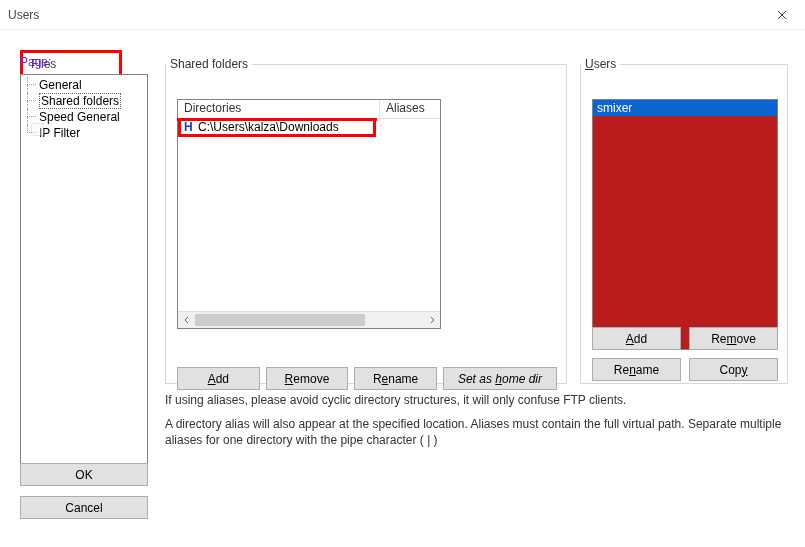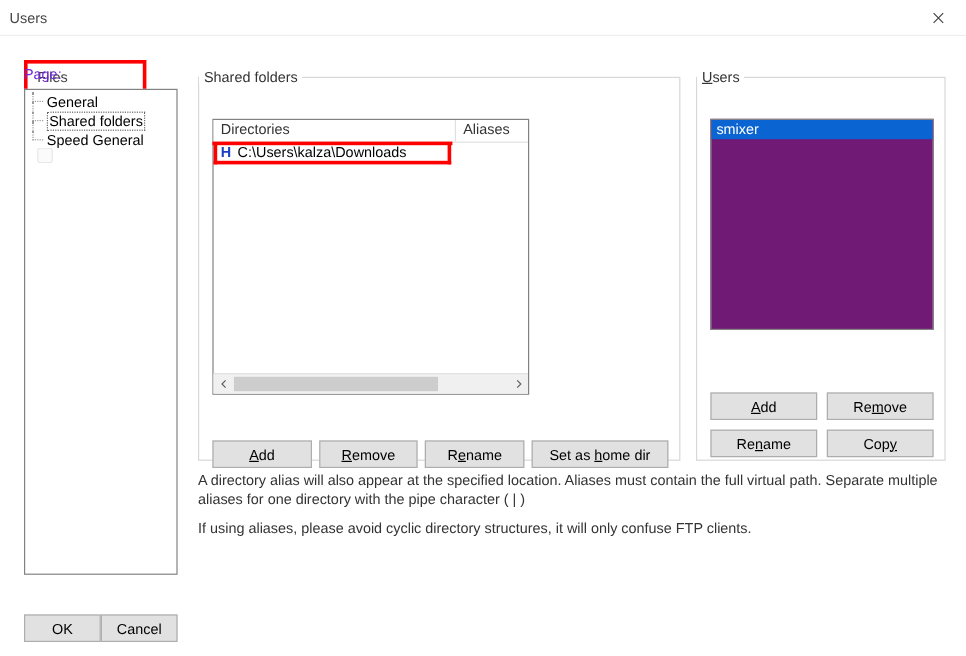--- a/index.html
+++ b/index.html
@@ -149,8 +149,8 @@
   .dirs-wrap { margin-top:4px; border-top:none; padding-top:4px;}
 
   .users-list {
-    position:absolute; top:28px; left:11px; width:186px; height:176px;
-    border:1px solid #828282; background:#701a75;
+    position:absolute; top:28px; left:11px; width:186px; height:251px;
+    border:1px solid #828282; background:#b91c1c;
   }
   .users-list .item {
     padding:1px 4px;

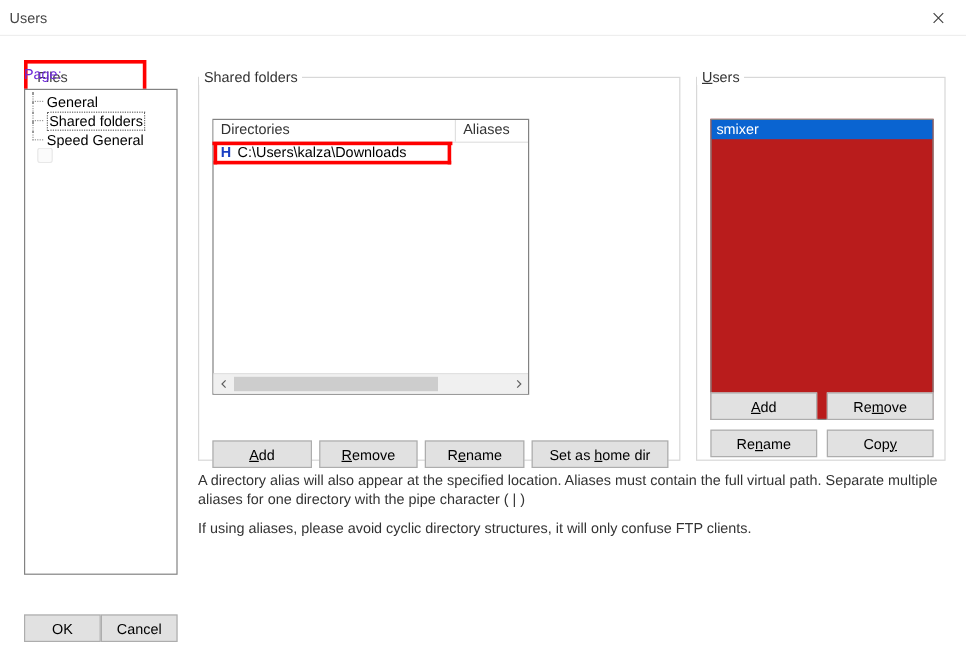--- a/index.html
+++ b/index.html
@@ -194,6 +194,7 @@
       <li><span>General</span></li>
       <li class="selected"><span>Shared folders</span></li>
       <li><span>Speed General</span></li>
+      <li class="last"><span>IP Filter</span></li>
     </ul>
   </div>
 

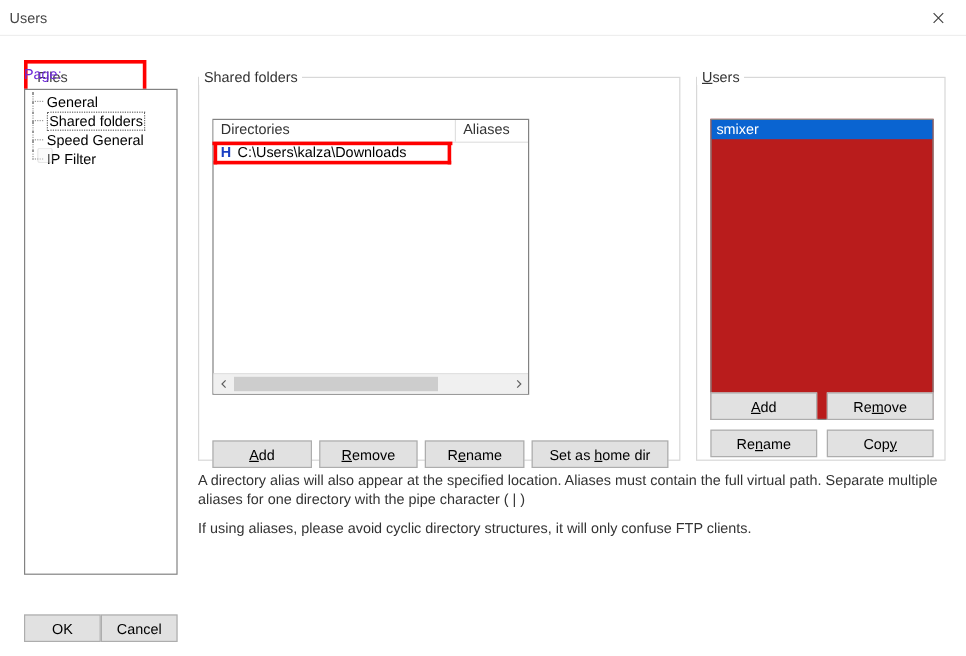--- a/index.html
+++ b/index.html
@@ -138,7 +138,7 @@
 
   .shared-btn-row { position:absolute; top:296px; left:11px; width:380px; display:flex; gap:6px; }
   .shared-btn-row .btn { width:84px; }
-  .shared-btn-row .btn.home { width:116px; }
+  .shared-btn-row .btn.home { width:116px;font-style:italic; }
 
   .perm-list { padding: 4px 8px 6px 8px; }
   .perm-item { display:flex; align-items:center; gap:4px; padding:1px 0;}

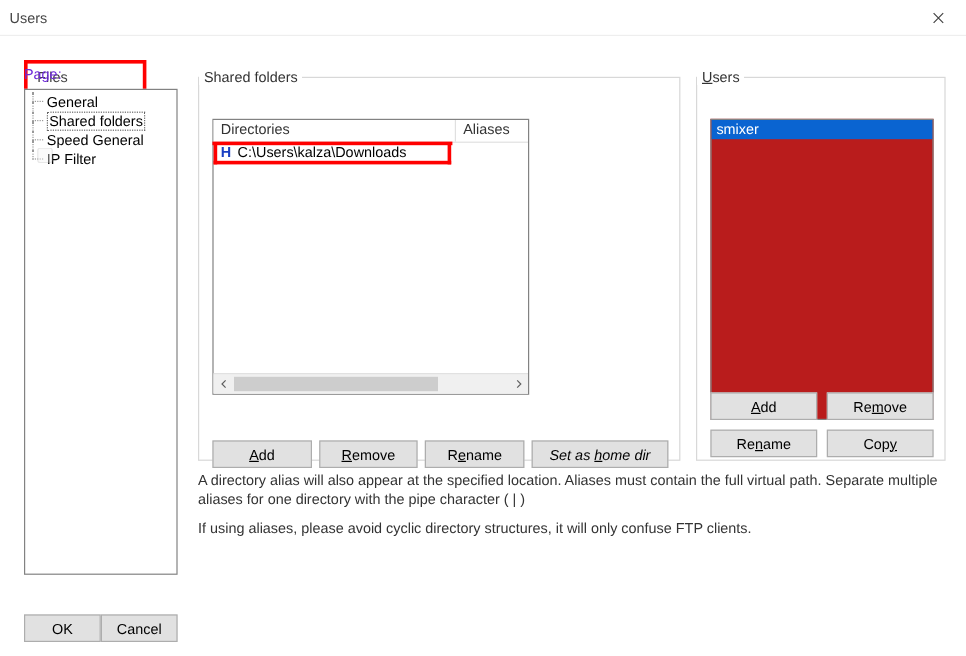--- a/index.html
+++ b/index.html
@@ -310,8 +310,8 @@
   </fieldset>
 
   <div class="help-text">
+    <p>If using aliases, please avoid cyclic directory structures, it will only confuse FTP clients.</p>
     <p>A directory alias will also appear at the specified location. Aliases must contain the full virtual path. Separate multiple aliases for one directory with the pipe character ( | )</p>
-    <p>If using aliases, please avoid cyclic directory structures, it will only confuse FTP clients.</p>
   </div>
 
   <div class="ok-cancel">

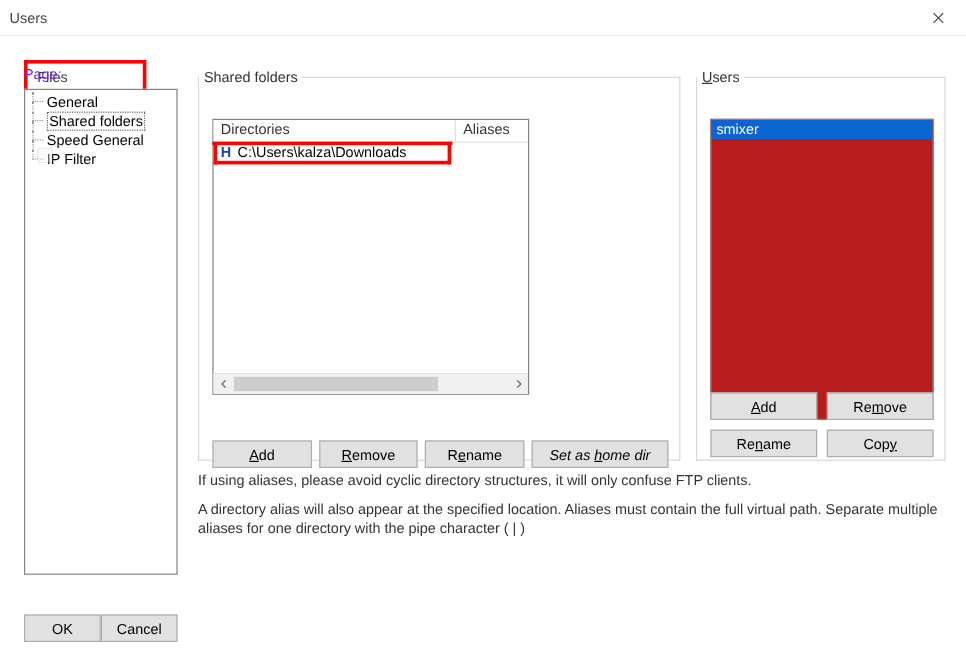--- a/index.html
+++ b/index.html
@@ -169,7 +169,7 @@
   }
   .help-text p { margin:0 0 8px 0; }
 
-  .ok-cancel { position:absolute; left:20px; bottom:12px; width:128px; display:flex; flex-direction:row; gap:0;}
+  .ok-cancel { position:absolute; left:20px; bottom:28px; width:128px; display:flex; flex-direction:column; gap:10px;}
   .ok-cancel .btn { width:128px; }
 
   .ul { text-decoration: underline; text-decoration-thickness:1px; }

